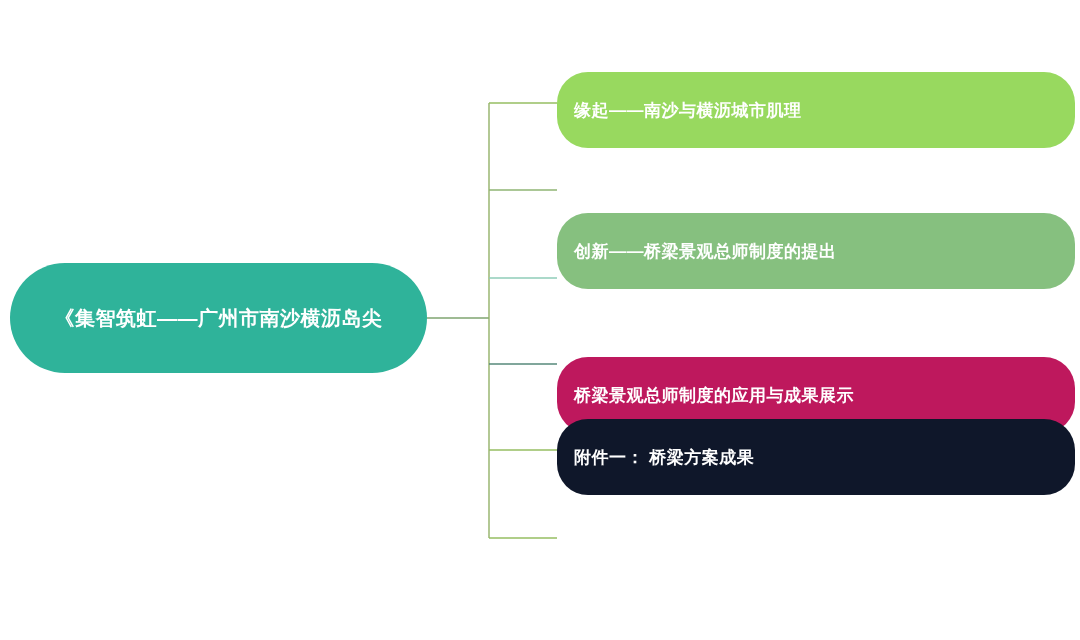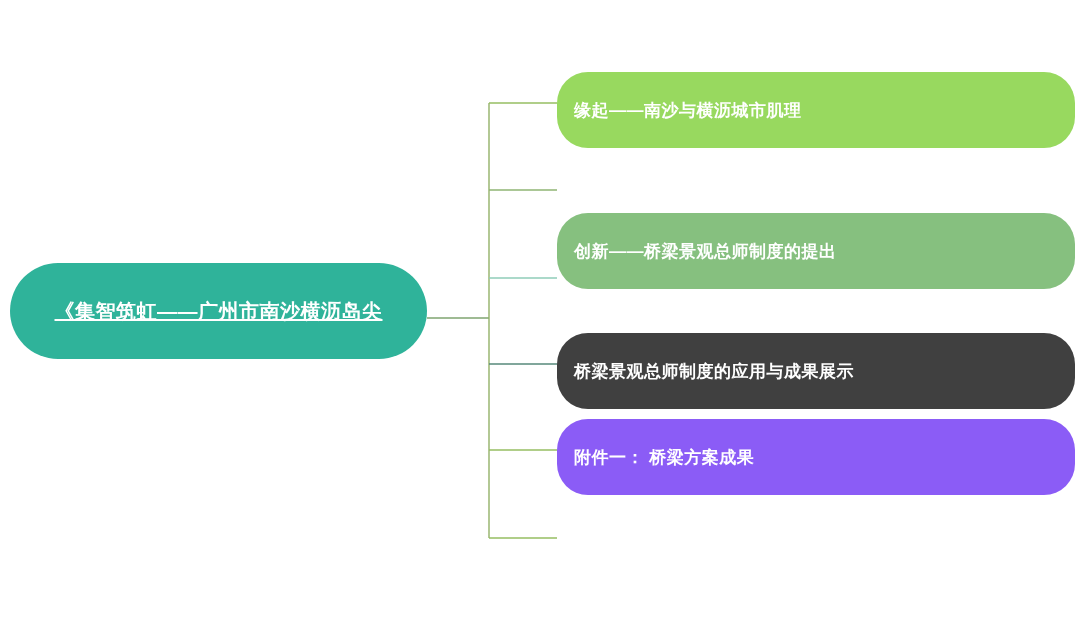--- a/index.html
+++ b/index.html
@@ -28,7 +28,7 @@
     left: 10px;
     top: 263px;
     width: 417px;
-    height: 96px;
+    height: 110px;
     border-radius: 55px;
     background: #2FB39A;
     display: flex;
@@ -41,7 +41,6 @@
     line-height: 1.45;
     text-align: center;
     letter-spacing: 0.5px;
-    text-decoration: underline;
   }
   .branch-pill {
     position: absolute;

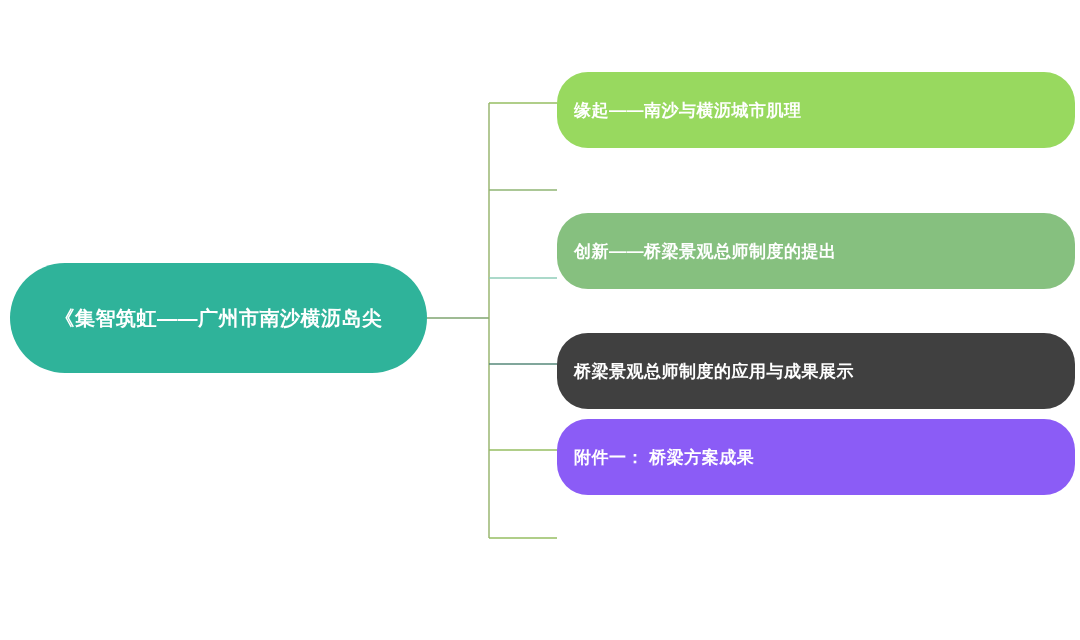--- a/index.html
+++ b/index.html
@@ -94,7 +94,7 @@
   <div class="branch-pill pill-2" style="background: rgb(134, 192, 127);">
     <span>创新——桥梁景观总师制度的提出</span>
   </div>
-  <div class="branch-pill pill-4" style="background: #404040;">
+  <div class="branch-pill pill-4" style="background: #be185d; margin-top: 24px;">
     <span>桥梁景观总师制度的应用与成果展示</span>
   </div>
   <div class="branch-pill pill-5" style="background: #8b5cf6;">

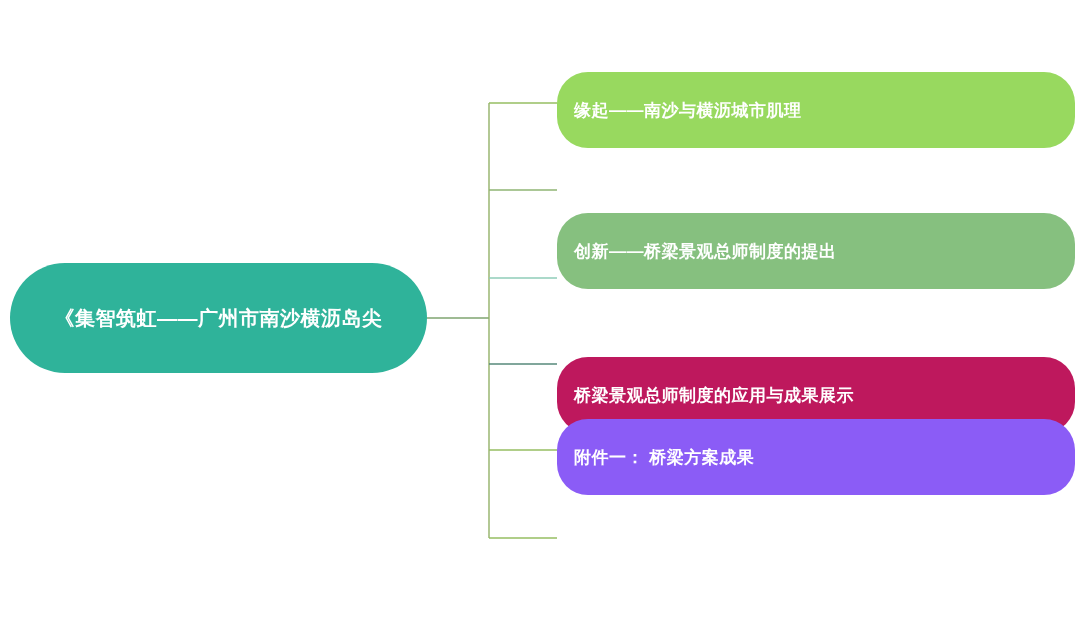--- a/index.html
+++ b/index.html
@@ -97,7 +97,7 @@
   <div class="branch-pill pill-4" style="background: #be185d; margin-top: 24px;">
     <span>桥梁景观总师制度的应用与成果展示</span>
   </div>
-  <div class="branch-pill pill-5" style="background: #8b5cf6;">
+  <div class="branch-pill pill-5" style="background: #0f172a;">
     <span>附件一： 桥梁方案成果</span>
   </div>
 

